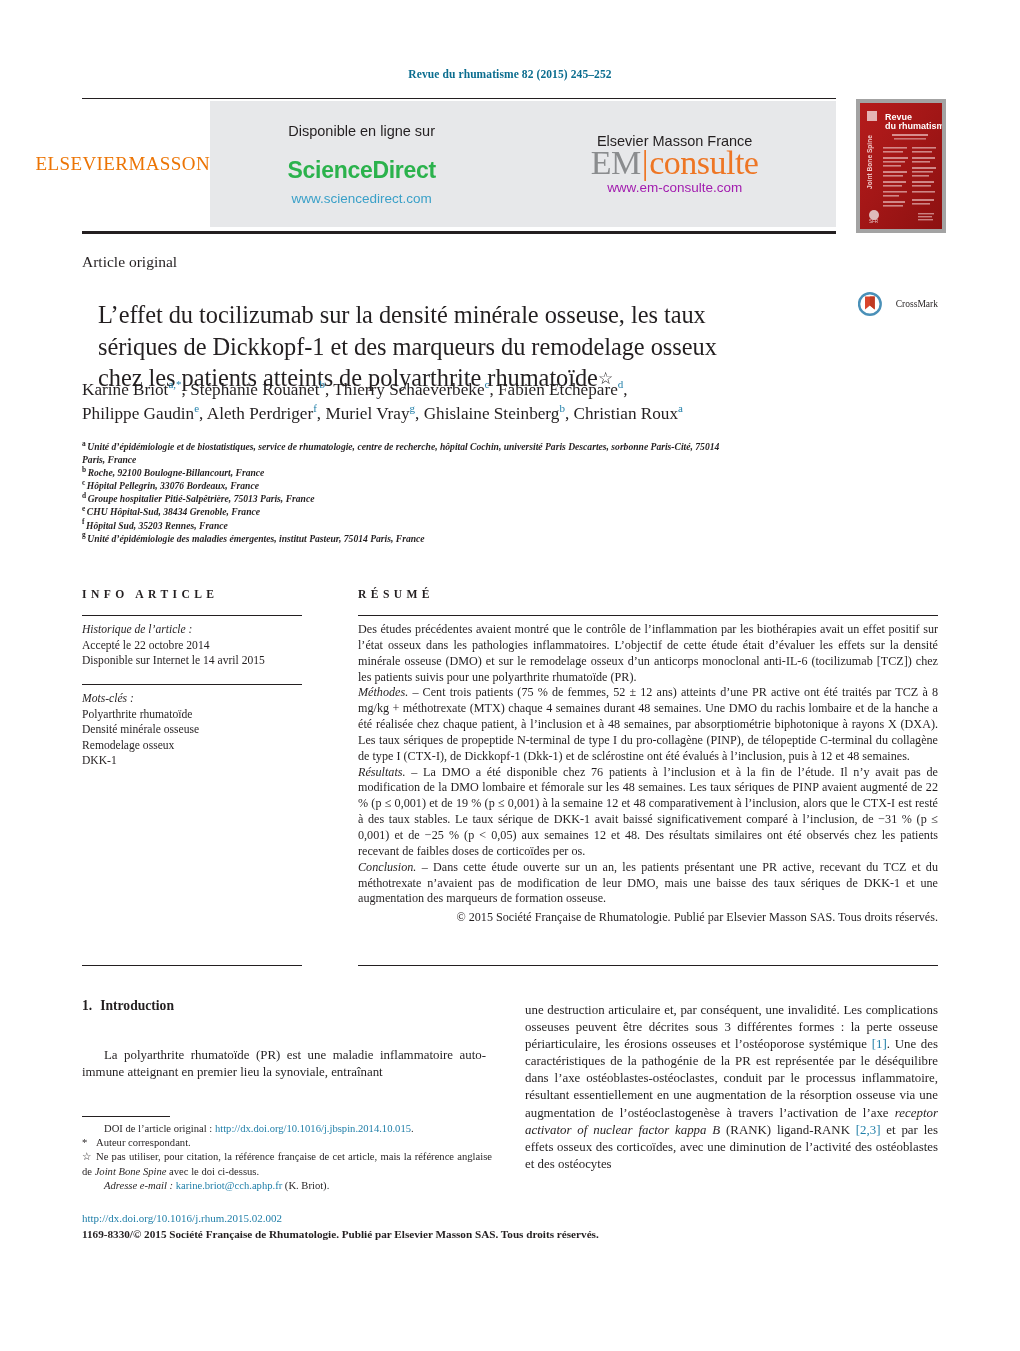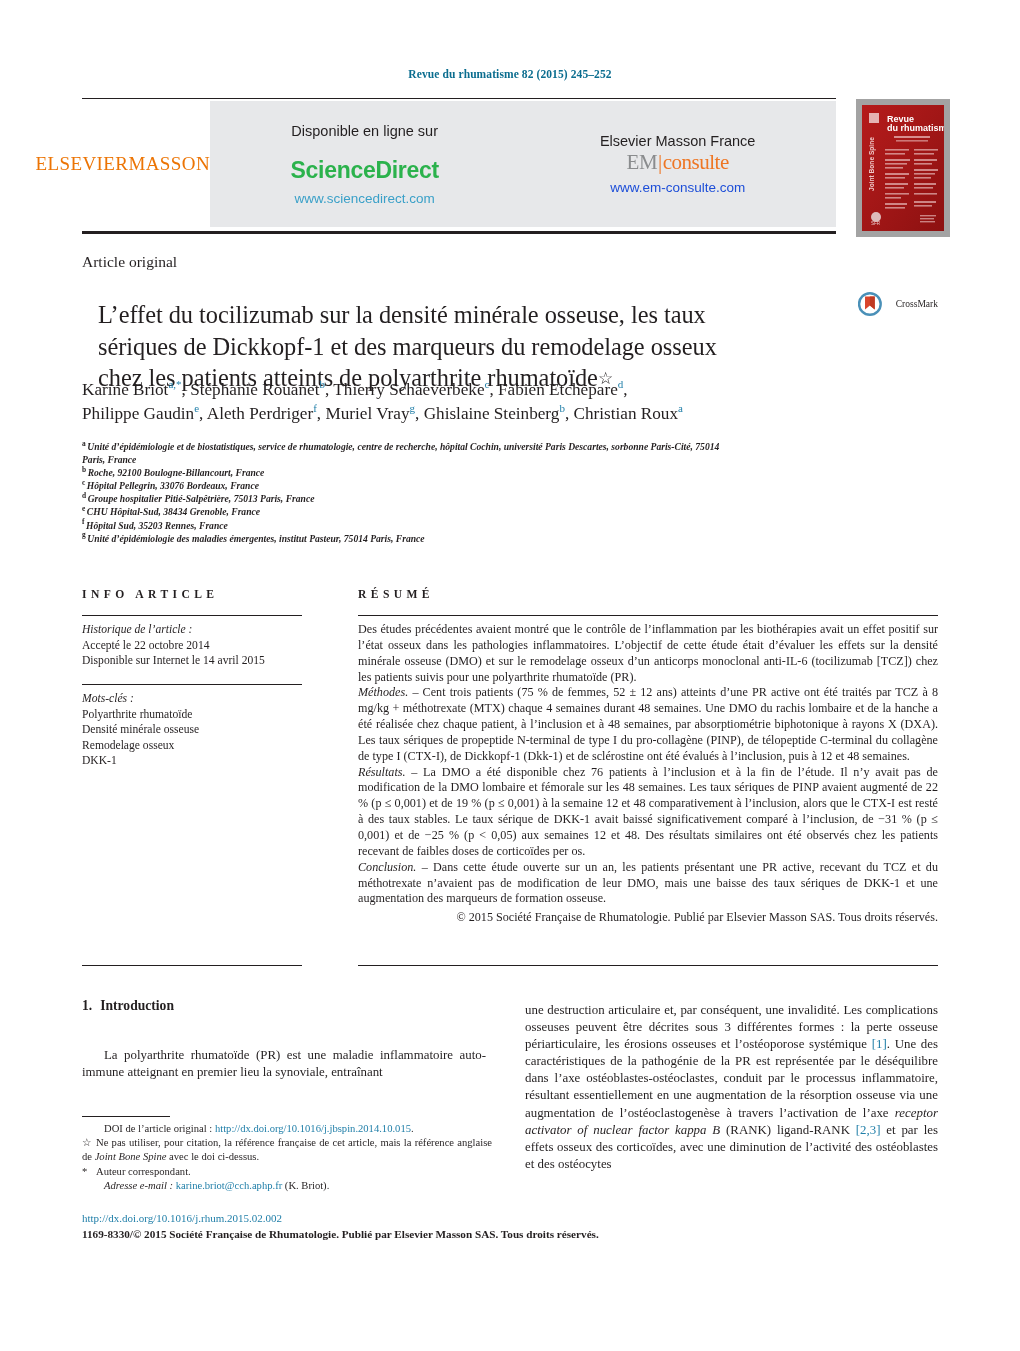--- a/index.html
+++ b/index.html
@@ -131,7 +131,7 @@
     left: 856px;
     width: 82px;
     height: 126px;
-    border: 6px solid #a3a3a3;
+    border: 4px solid #a3a3a3;
     background: #aa1111;
     overflow: hidden;
   }

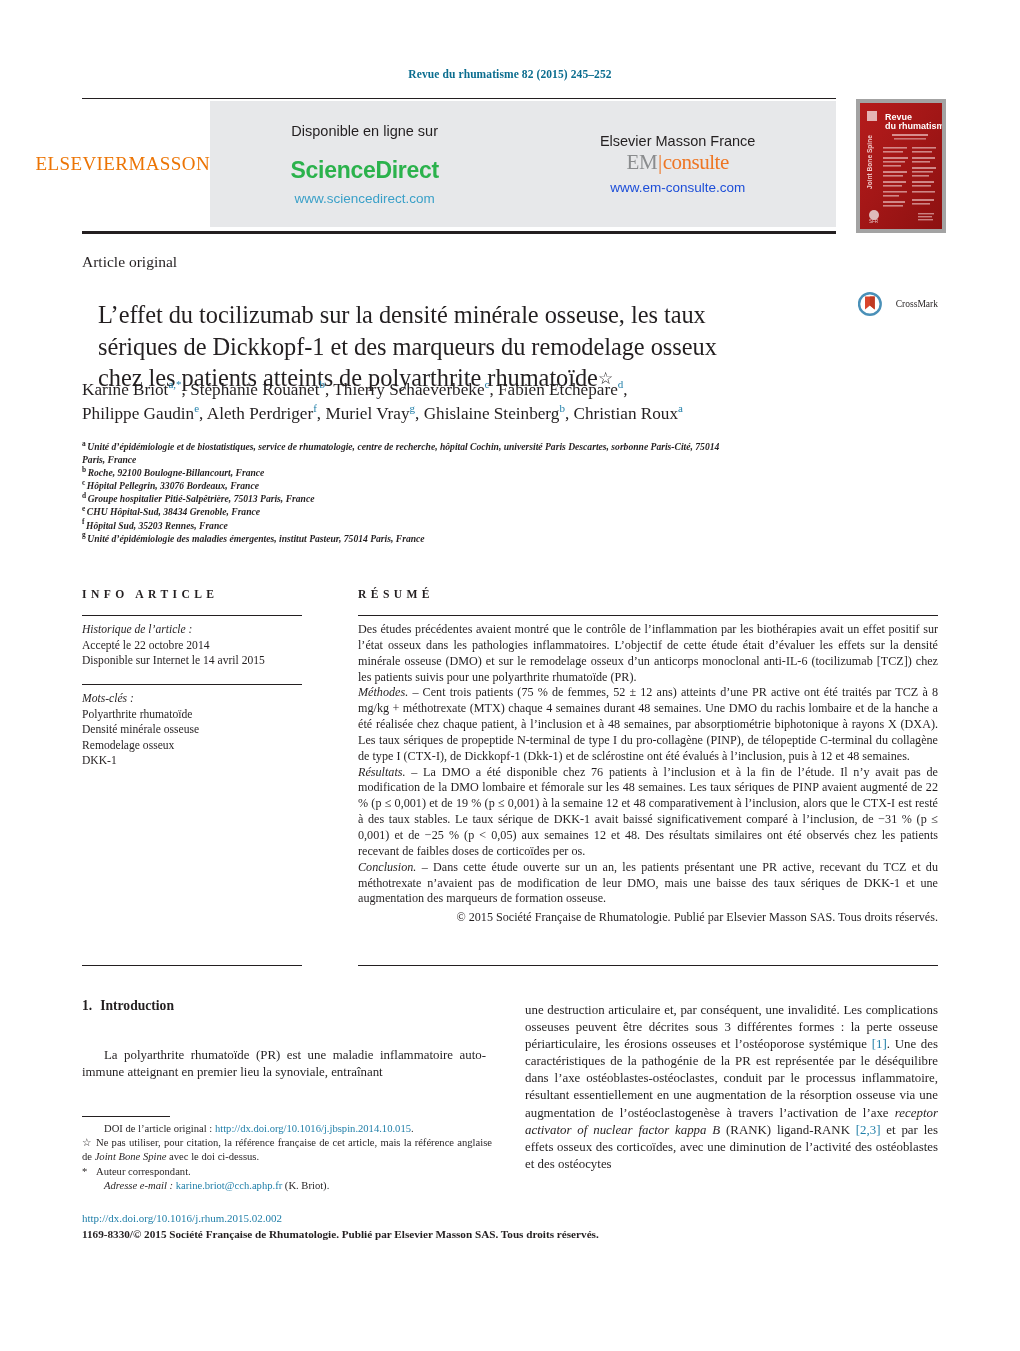--- a/index.html
+++ b/index.html
@@ -110,7 +110,7 @@
   }
   .em-logo {
     font-family: "Liberation Serif", serif;
-    font-size: 21px;
+    font-size: 34px;
     margin-bottom: 4px;
     letter-spacing: -0.5px;
     line-height: 27px;

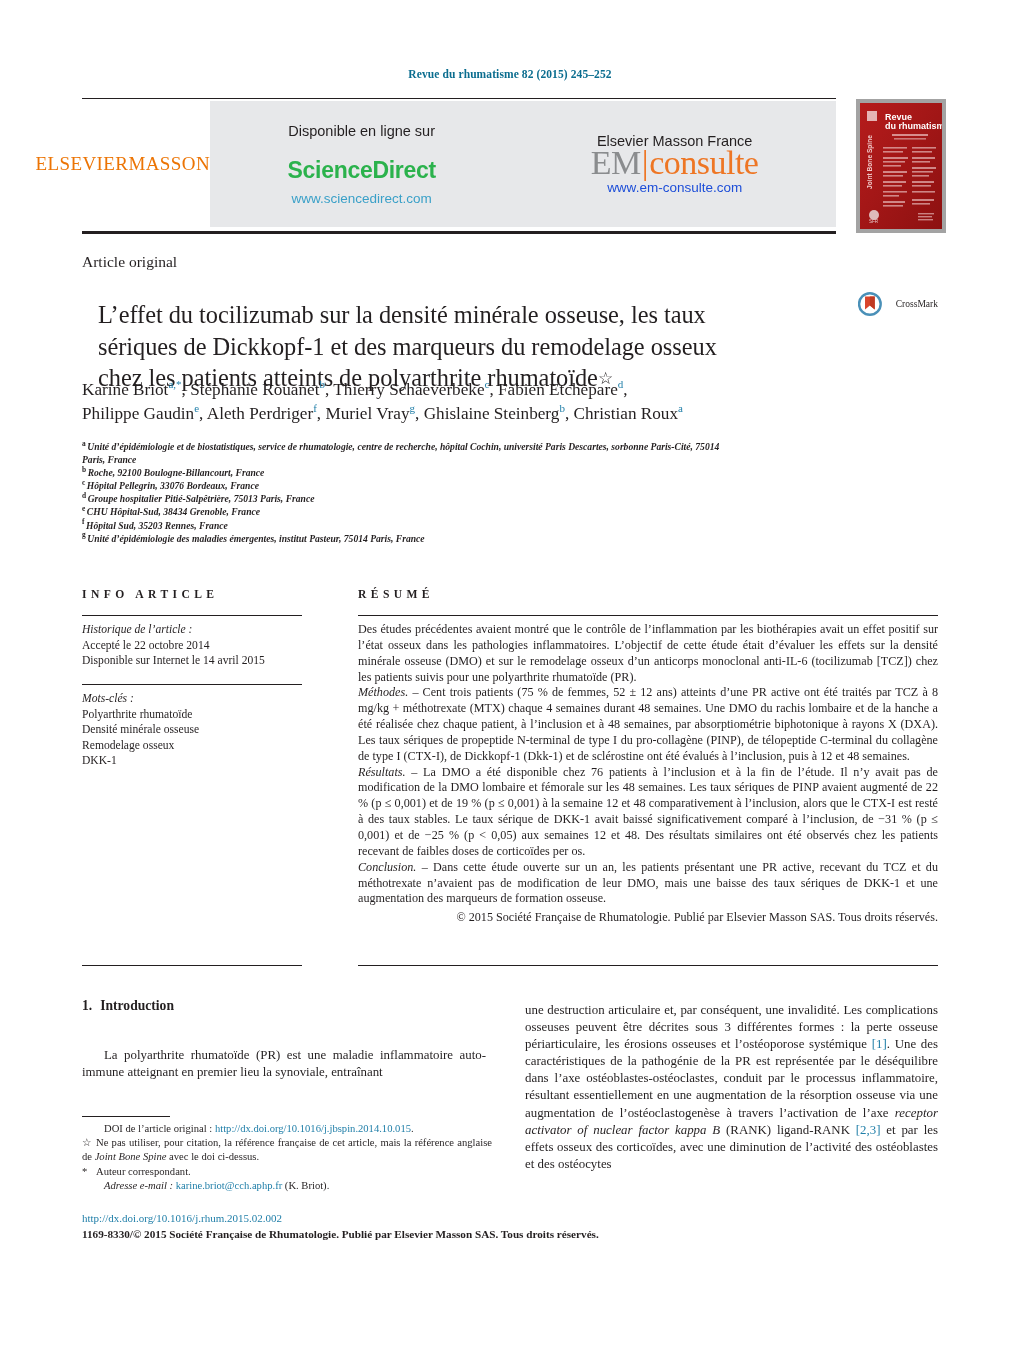--- a/index.html
+++ b/index.html
@@ -106,7 +106,7 @@
     color: #3aa0c8;
   }
   .panel-url.dark {
-    color: #1d4ed8;
+    color: #a21caf;
   }
   .em-logo {
     font-family: "Liberation Serif", serif;

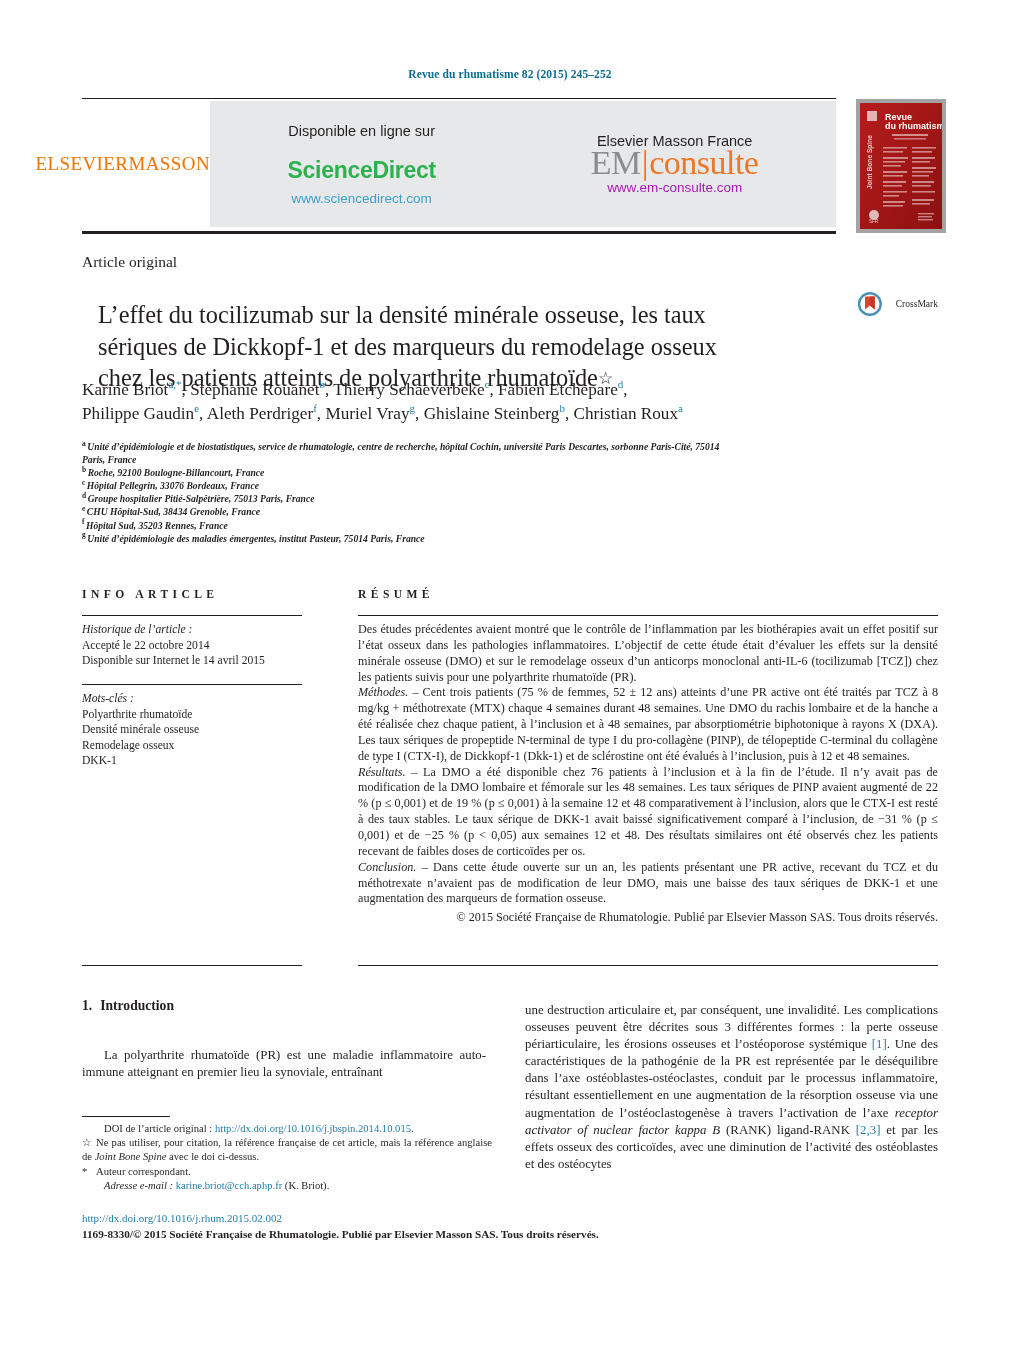--- a/index.html
+++ b/index.html
@@ -562,8 +562,8 @@
   <div class="foot-rule"></div>
   <div class="footnotes">
     <p class="fn-indent"><span>DOI de l’article original : </span><span class="lnk">http://dx.doi.org/10.1016/j.jbspin.2014.10.015</span><span>.</span></p>
+    <p><span class="marker">*</span><span>Auteur correspondant.</span></p>
     <p><span class="marker">☆</span><span>Ne pas utiliser, pour citation, la référence française de cet article, mais la référence anglaise de </span><span class="ital">Joint Bone Spine</span><span> avec le doi ci-dessus.</span></p>
-    <p><span class="marker">*</span><span>Auteur correspondant.</span></p>
     <p class="fn-indent"><span class="ital">Adresse e-mail : </span><span class="lnk">karine.briot@cch.aphp.fr</span><span> (K. Briot).</span></p>
   </div>
 

